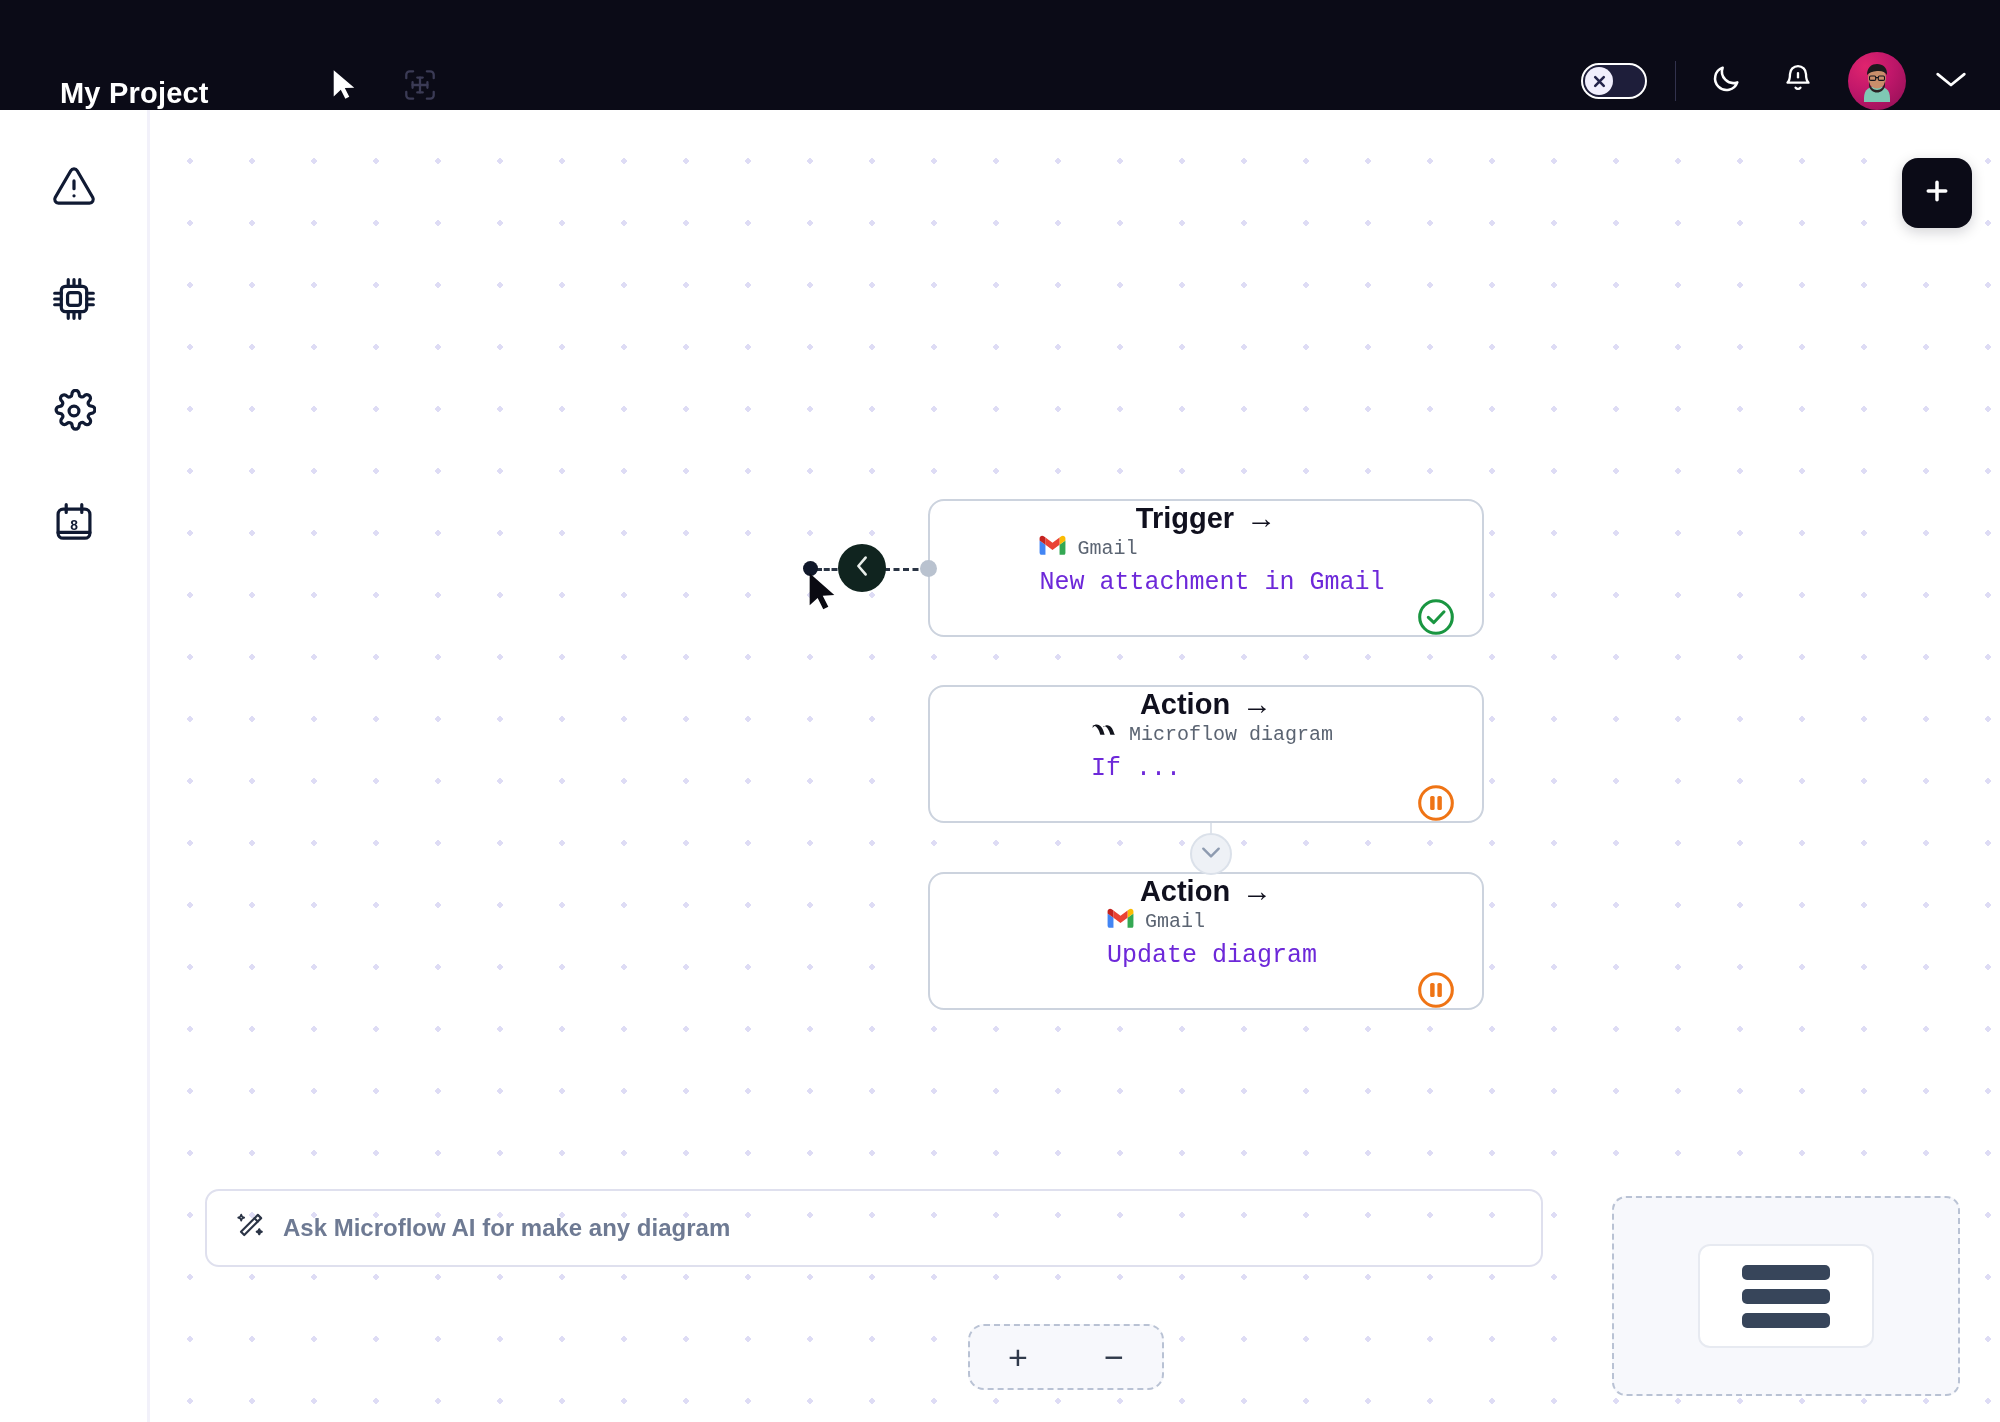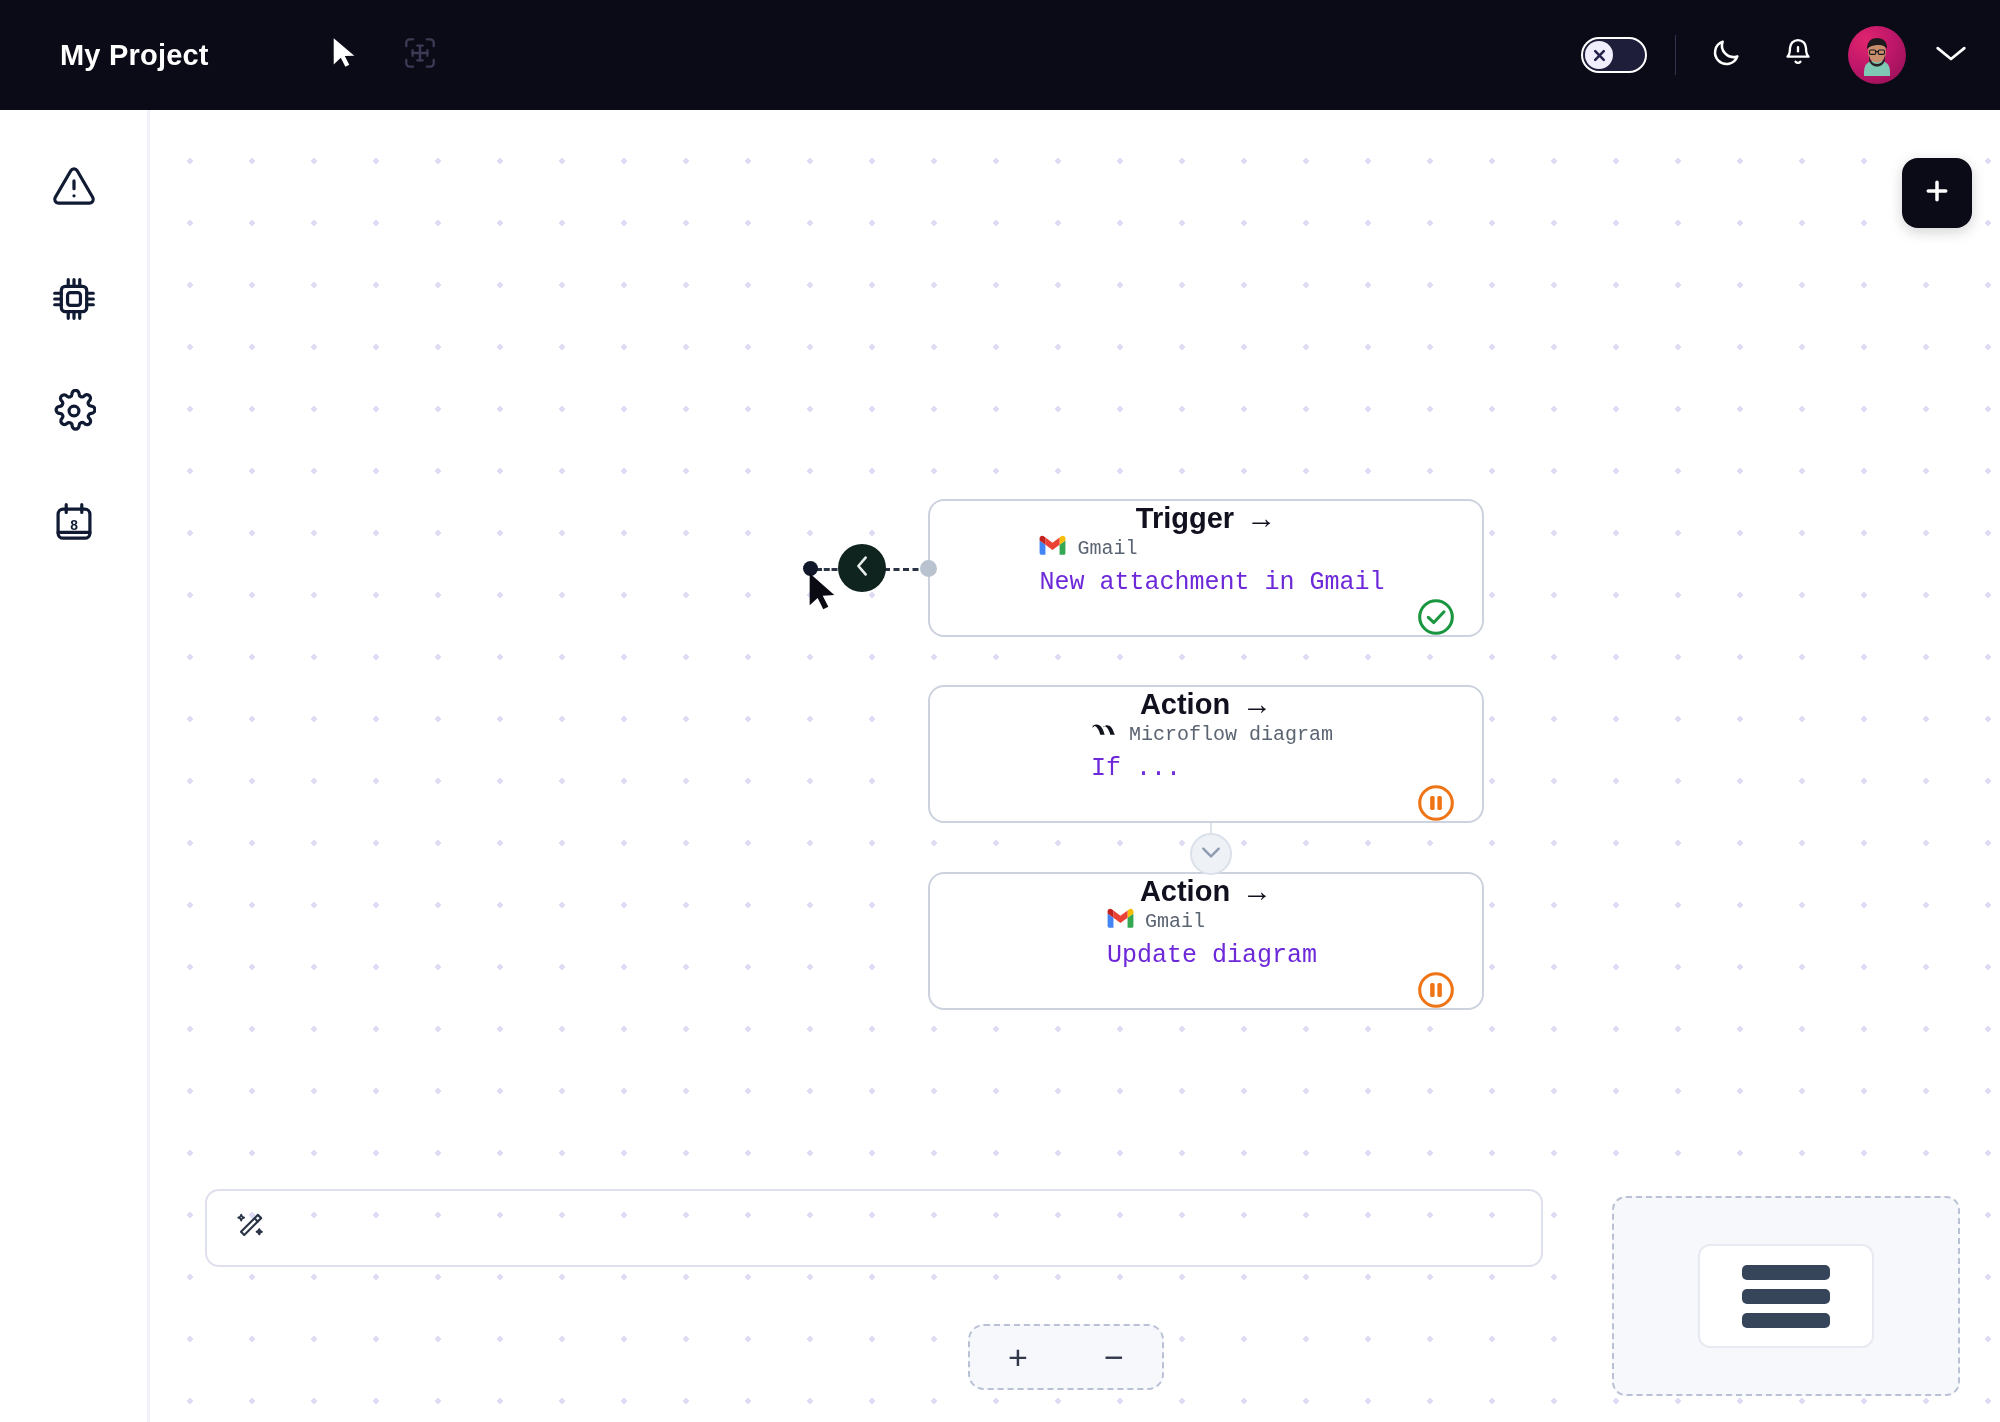--- a/index.html
+++ b/index.html
@@ -16,7 +16,7 @@
     position: absolute; top: 0; left: 0;
     width: 2000px; height: 110px;
     background: #0b0b17;
-    display: flex; align-items: center;
+    display: flex; align-items: flex-end;
     padding: 0 32px 0 60px;
     z-index: 40;
   }

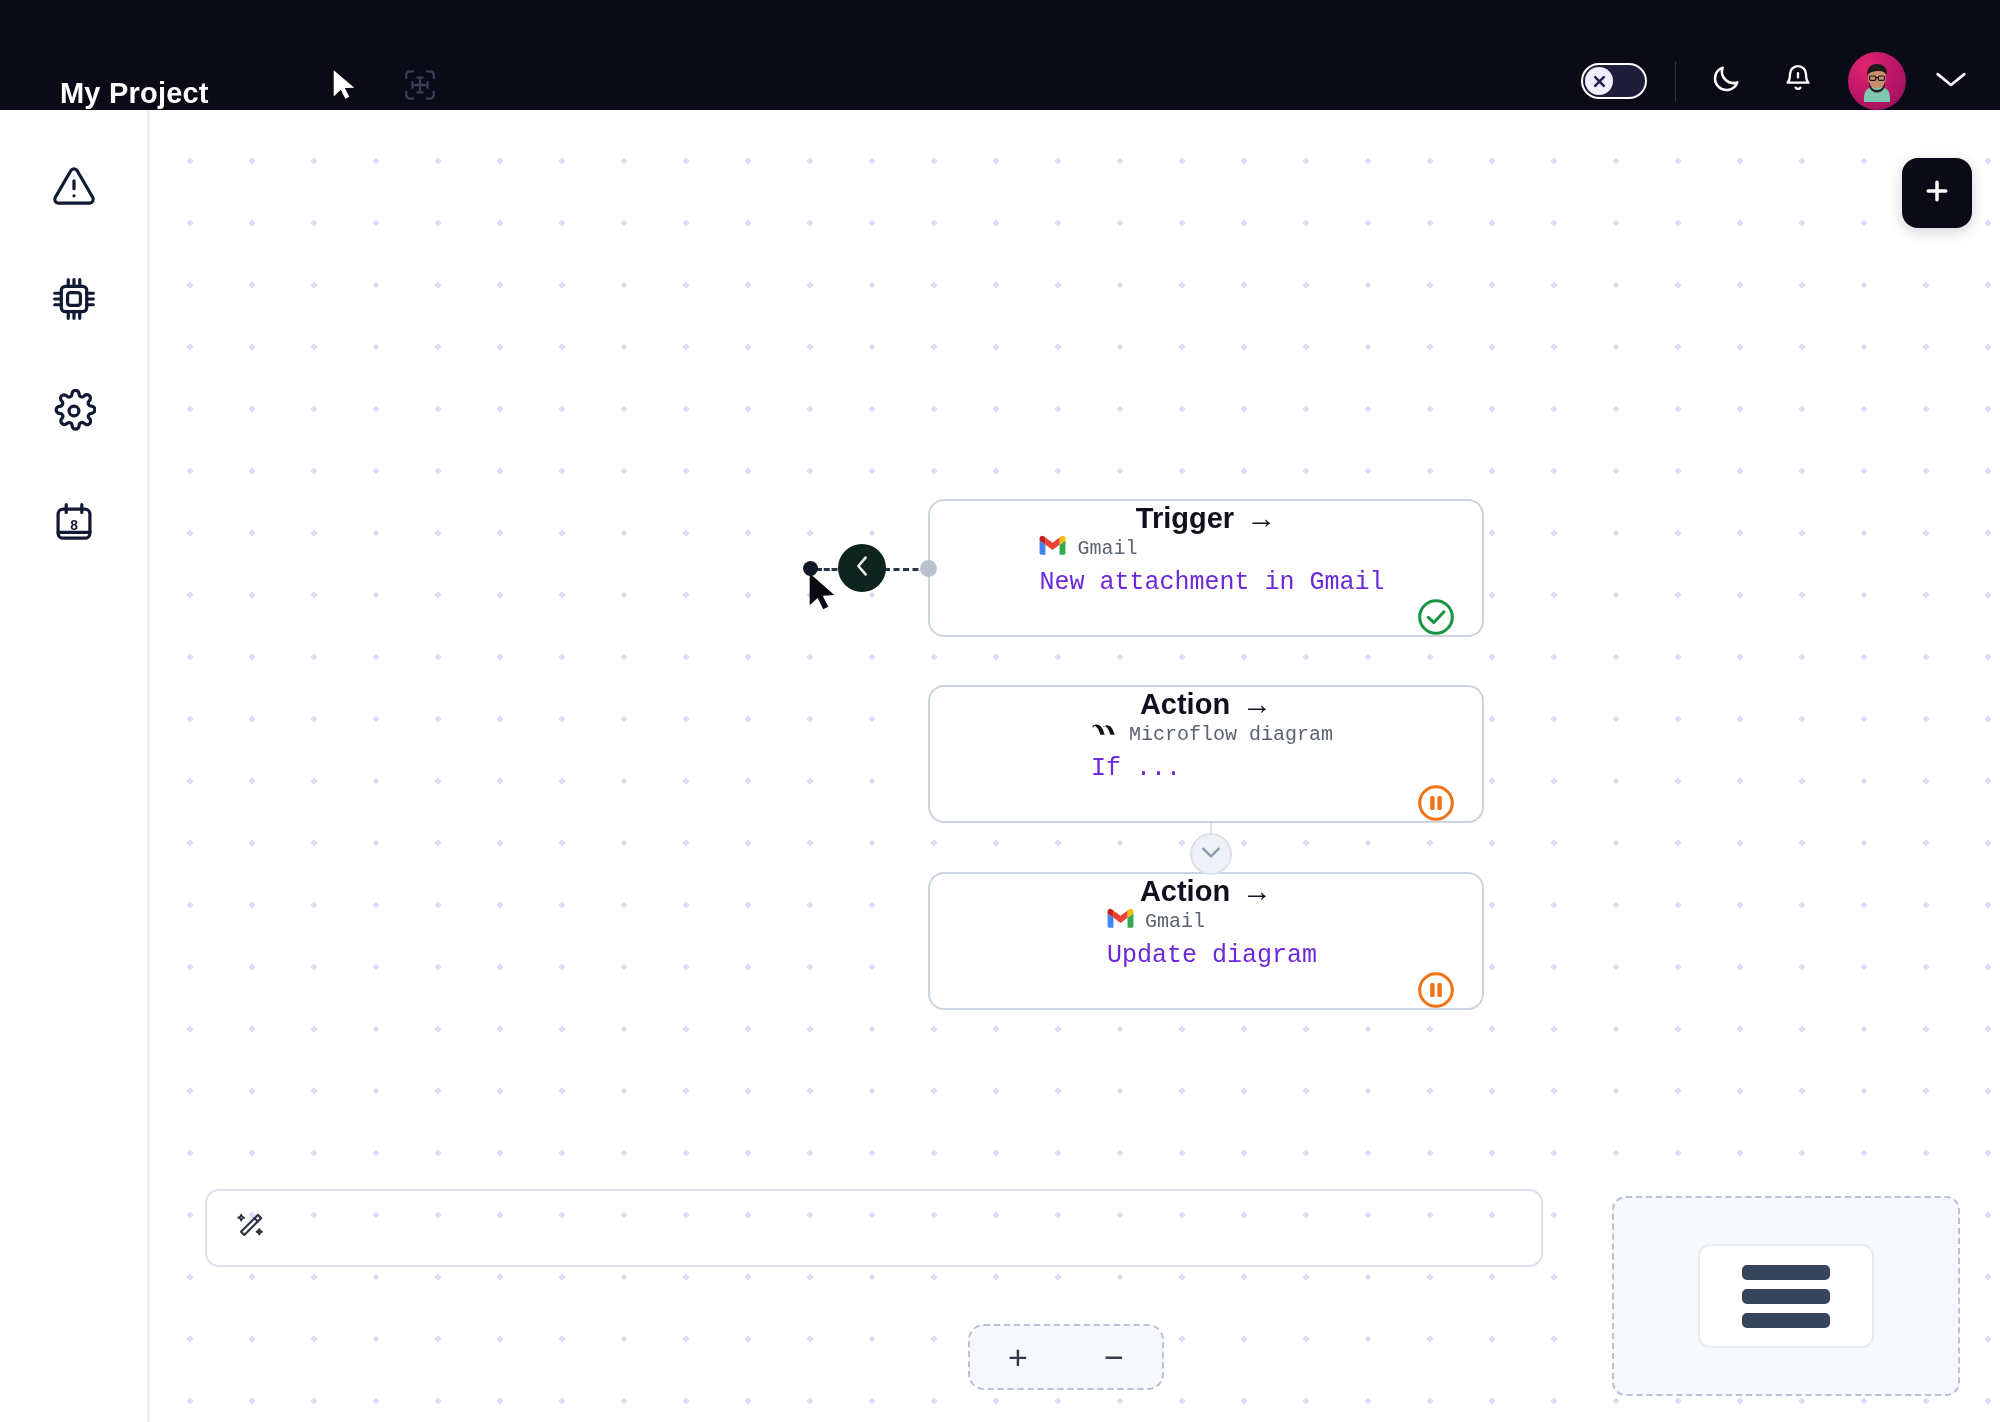--- a/index.html
+++ b/index.html
@@ -456,6 +456,7 @@
           <path d="M19.4 14.6 l.6 1.4 1.4.6 -1.4.6 -.6 1.4 -.6-1.4 -1.4-.6 1.4-.6z"></path>
         </svg>
       </span>
+      <span class="ai-placeholder" title="Ask Microflow AI for make any diagram">Ask Microflow AI for make any diagram</span>
     </div>
 
     <div class="zoom-ctrl">

